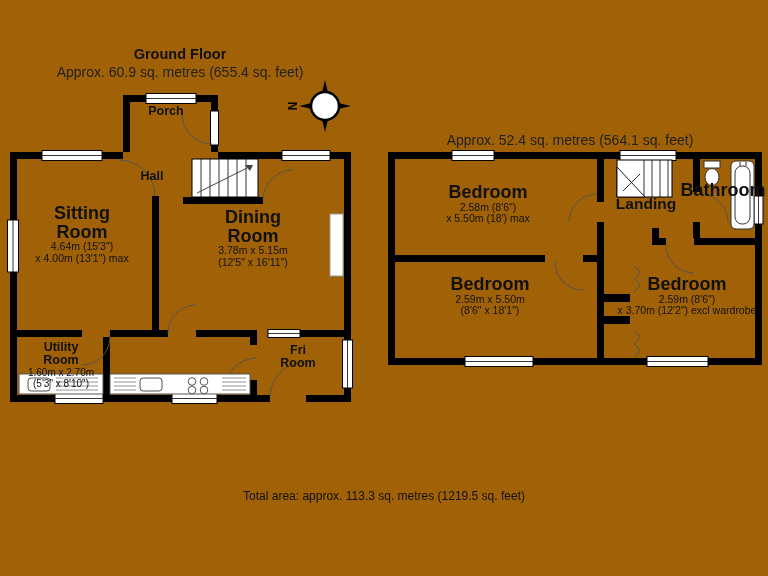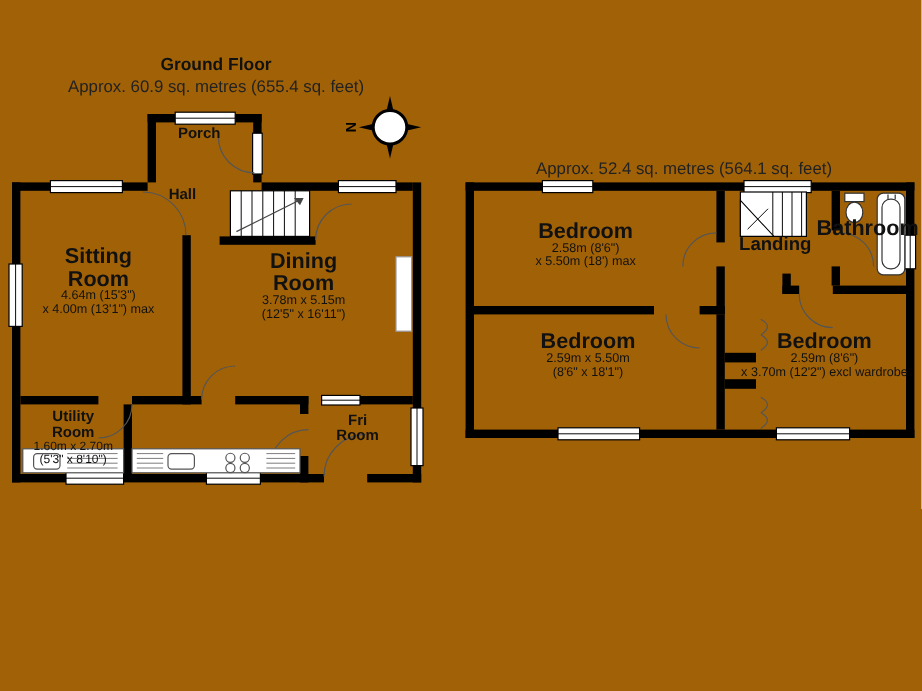--- a/index.html
+++ b/index.html
@@ -223,7 +223,7 @@
   <div class="room-label" style="left:166px;top:105px;">
     <div class="room-name sm">Porch</div>
   </div>
-  <div class="room-label" style="left:152px;top:156px;">
+  <div class="room-label" style="left:152px;top:170px;">
     <div class="room-name sm">Hall</div>
   </div>
   <div class="room-label" style="left:82px;top:204px;">

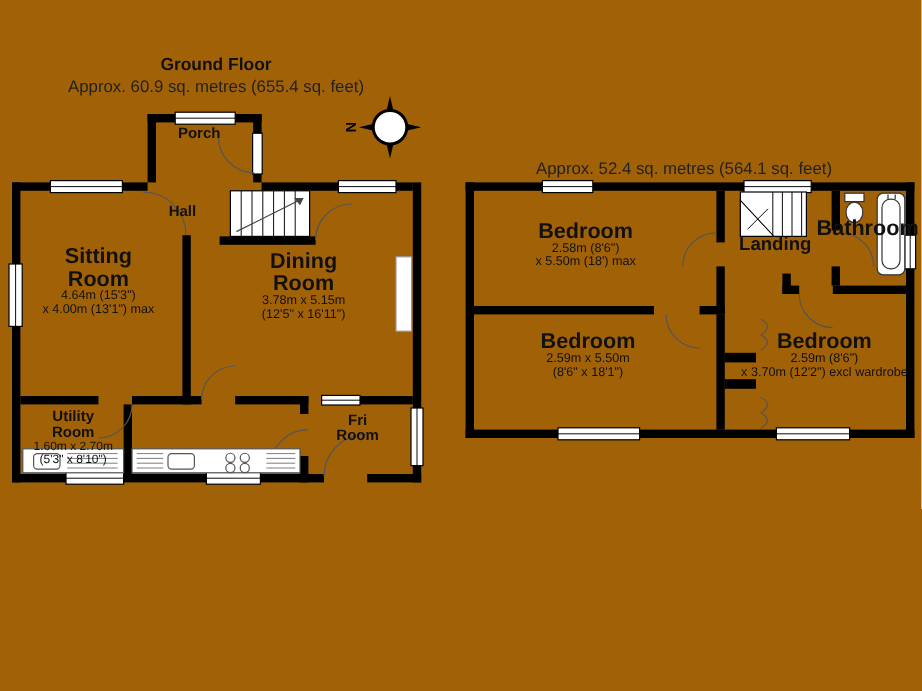--- a/index.html
+++ b/index.html
@@ -271,6 +271,7 @@
     <div class="room-dims">x 3.70m (12'2") excl wardrobe</div>
   </div>
 
+  <div class="abs ctr footer-line1" style="left:384px;top:489px;">Total area: approx. 113.3 sq. metres (1219.5 sq. feet)</div>
 
 </div>
 

